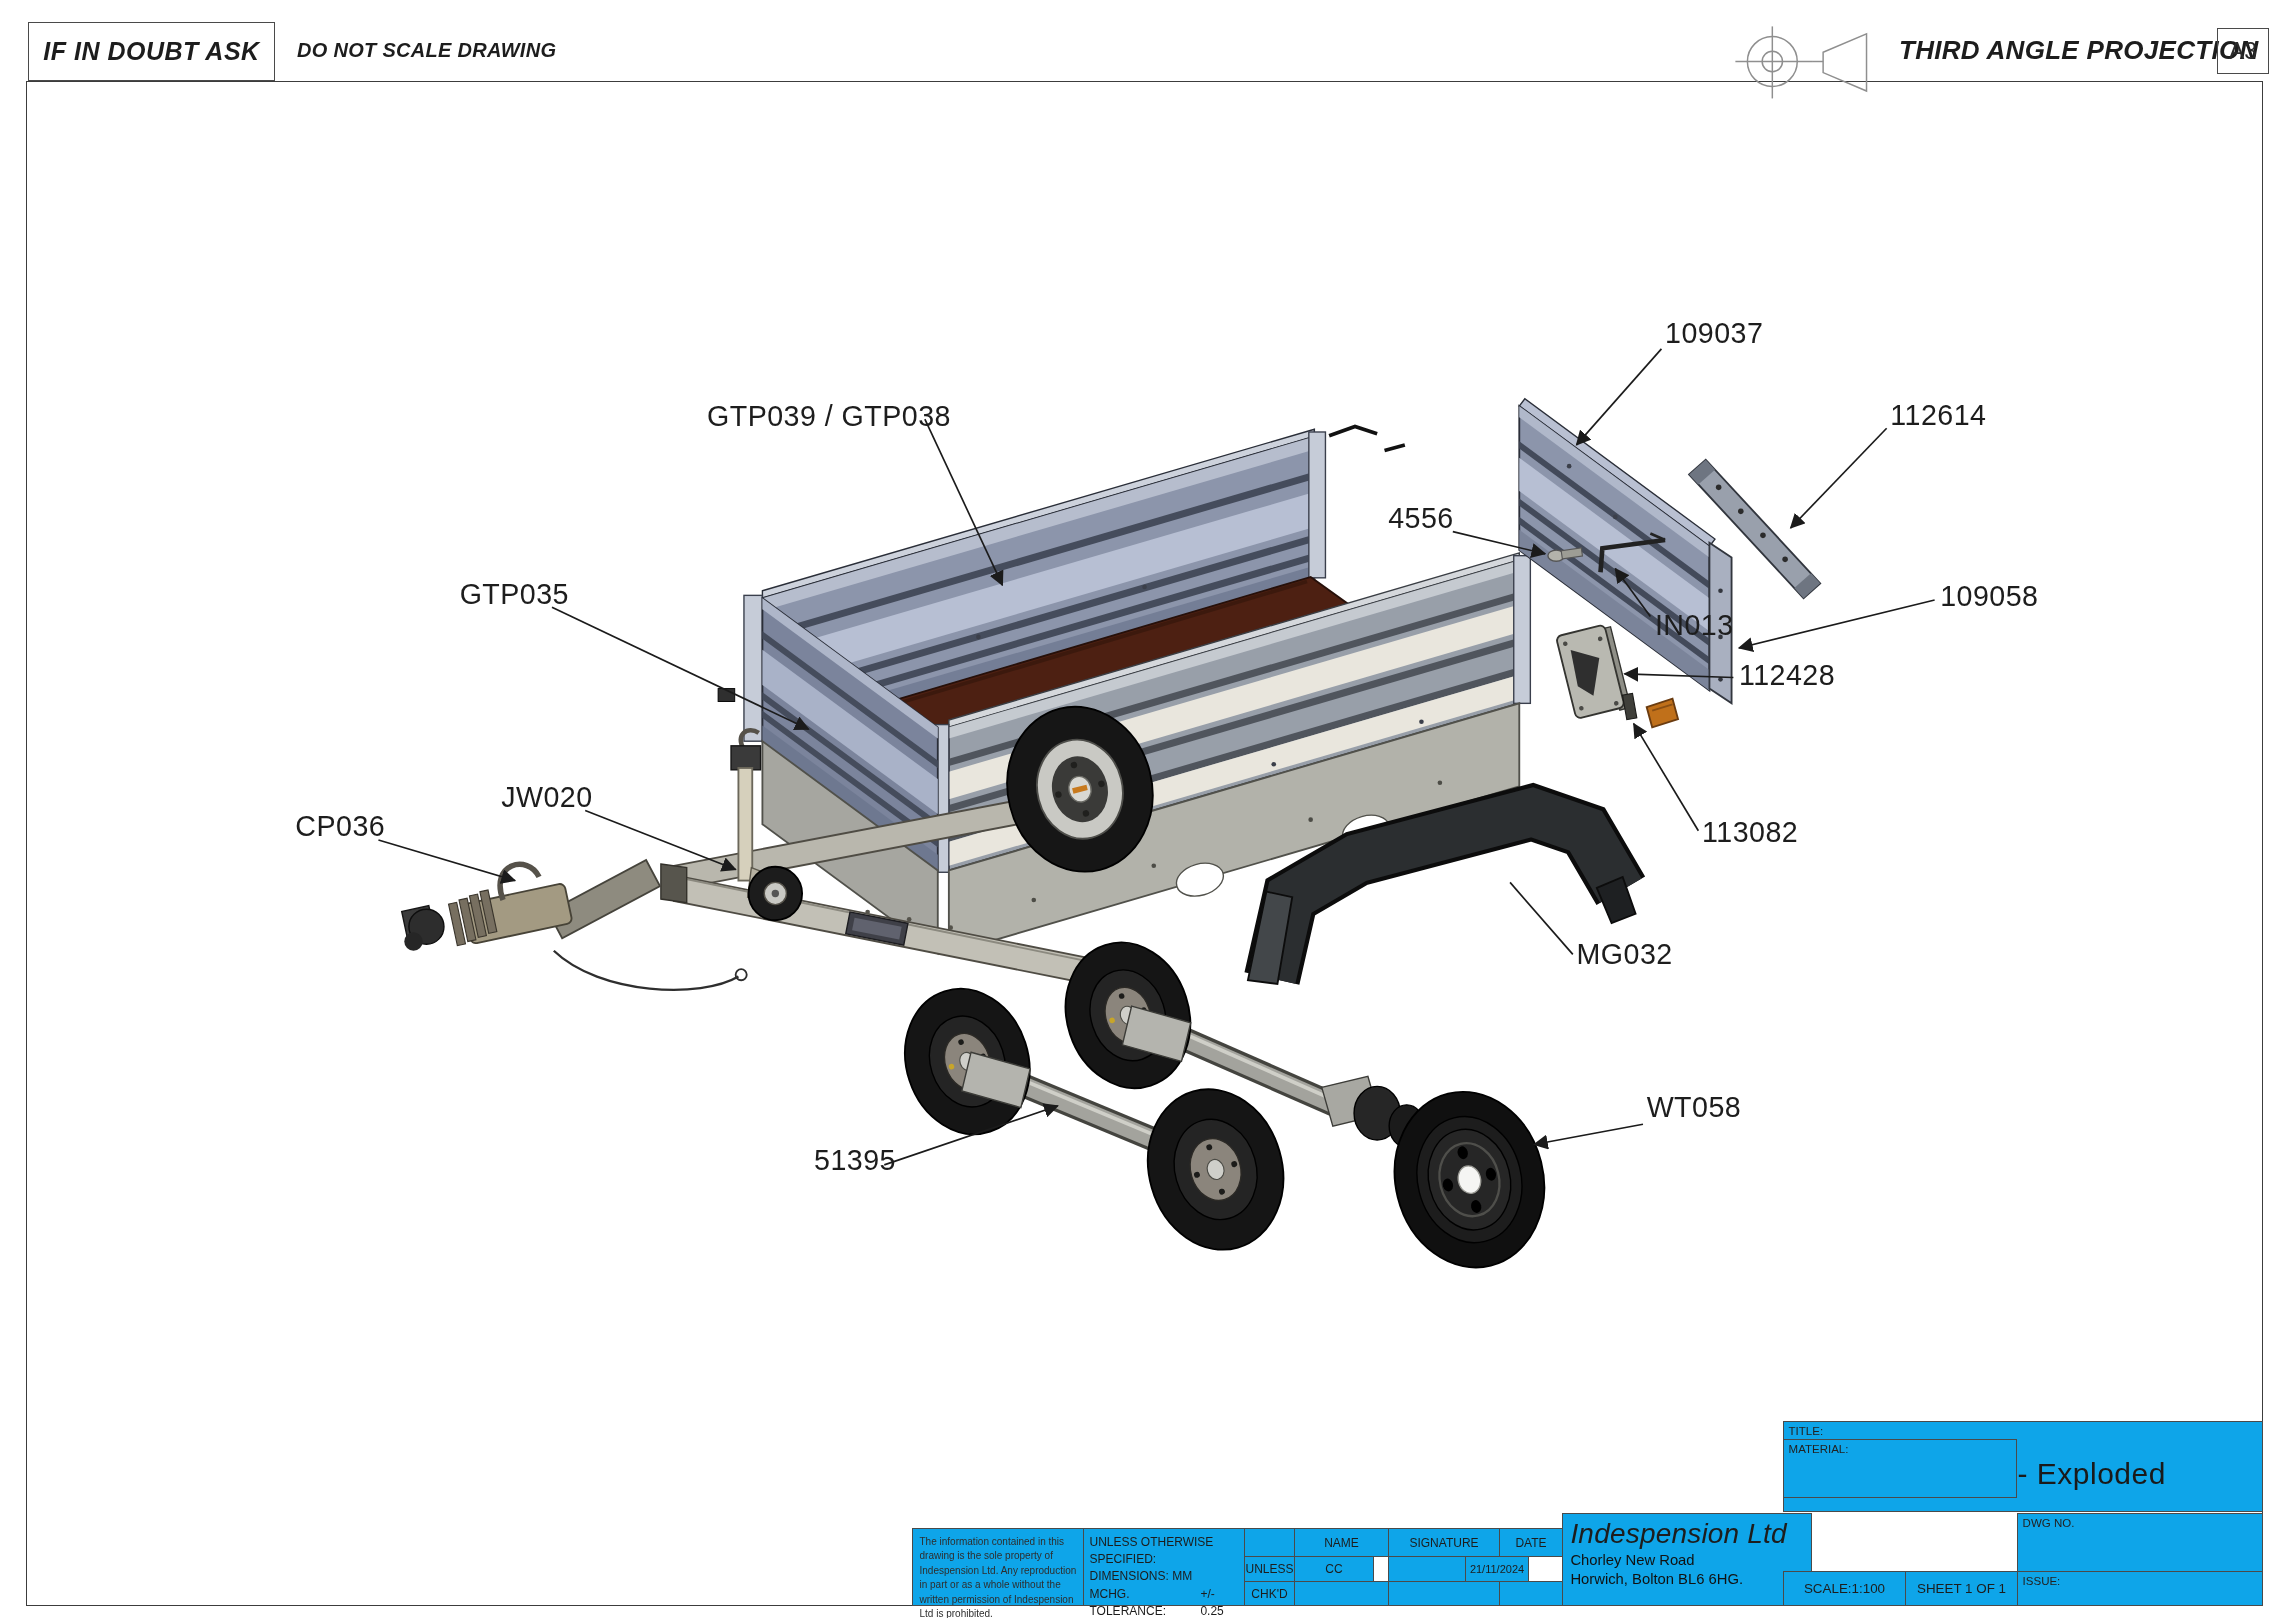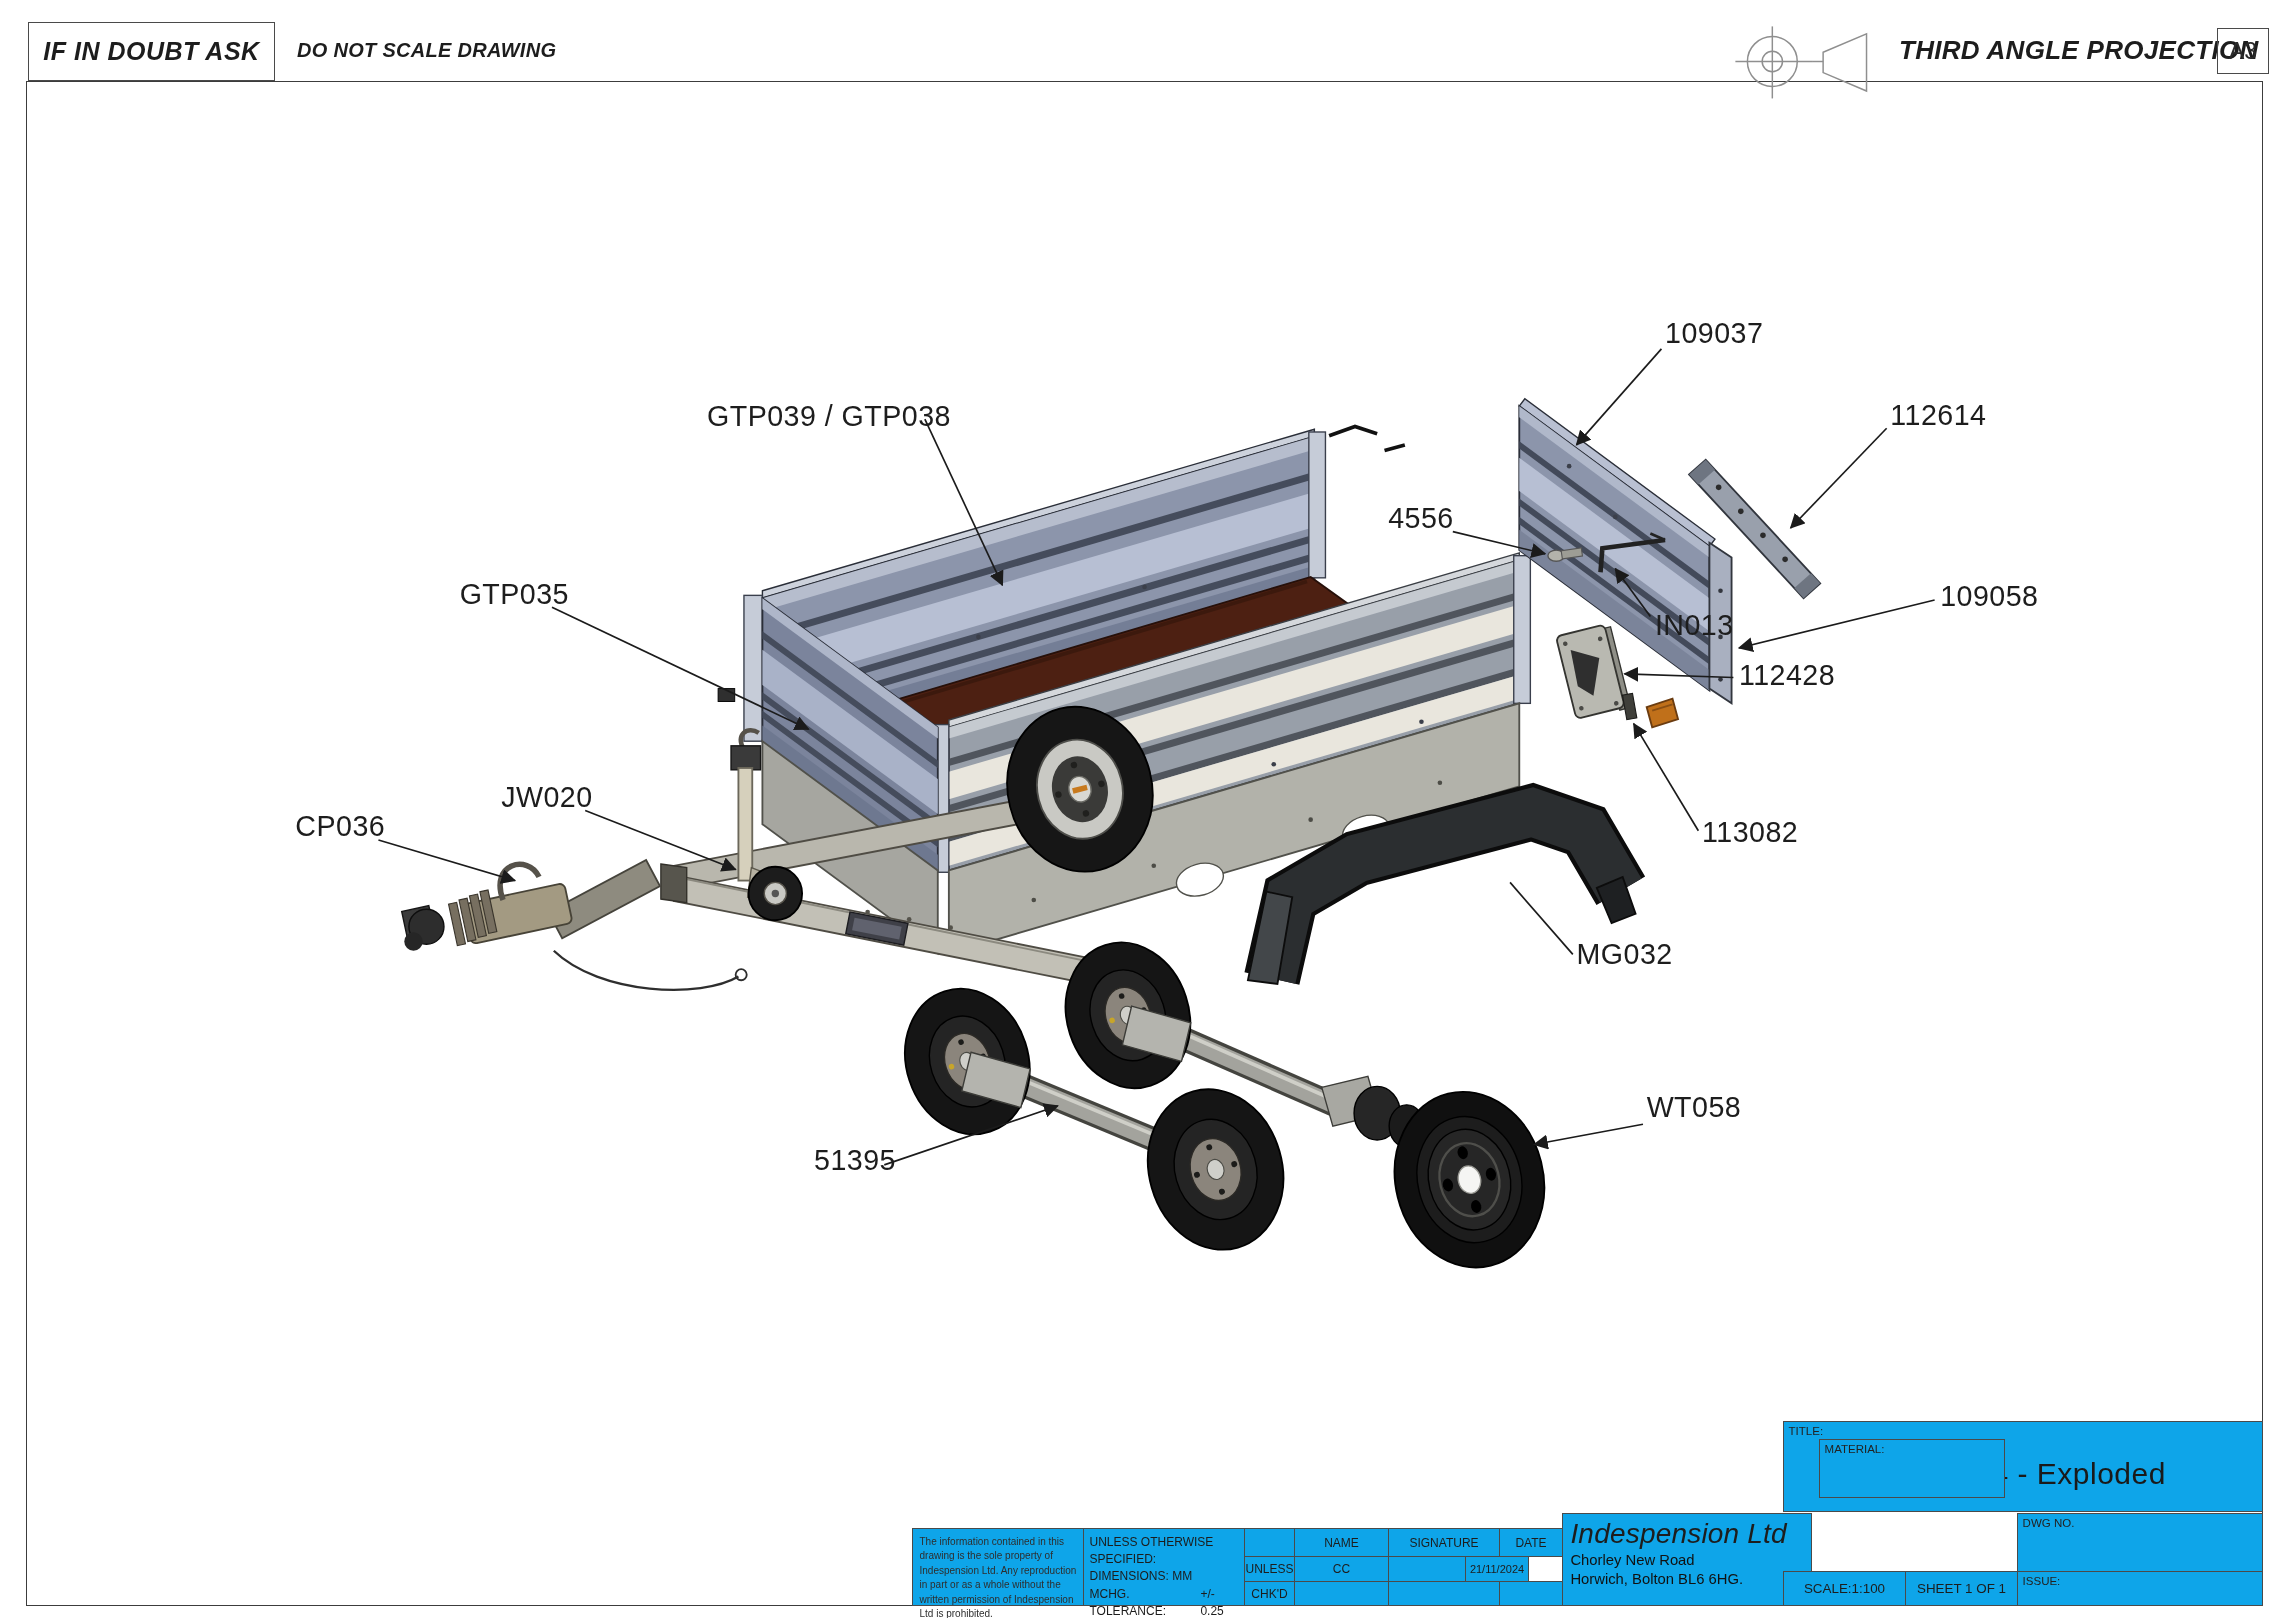--- a/index.html
+++ b/index.html
@@ -61,7 +61,7 @@
 
   </div>
 </div>
-<div class="cell" style="left:1783px;top:1439px;width:186px;height:59px;margin-left:36px;">
+<div class="cell" style="left:1783px;top:1439px;width:234px;height:59px;">
   <div class="cl">MATERIAL:</div>
 </div>
 <div class="cell" style="left:2017px;top:1513px;width:246px;height:59px;">

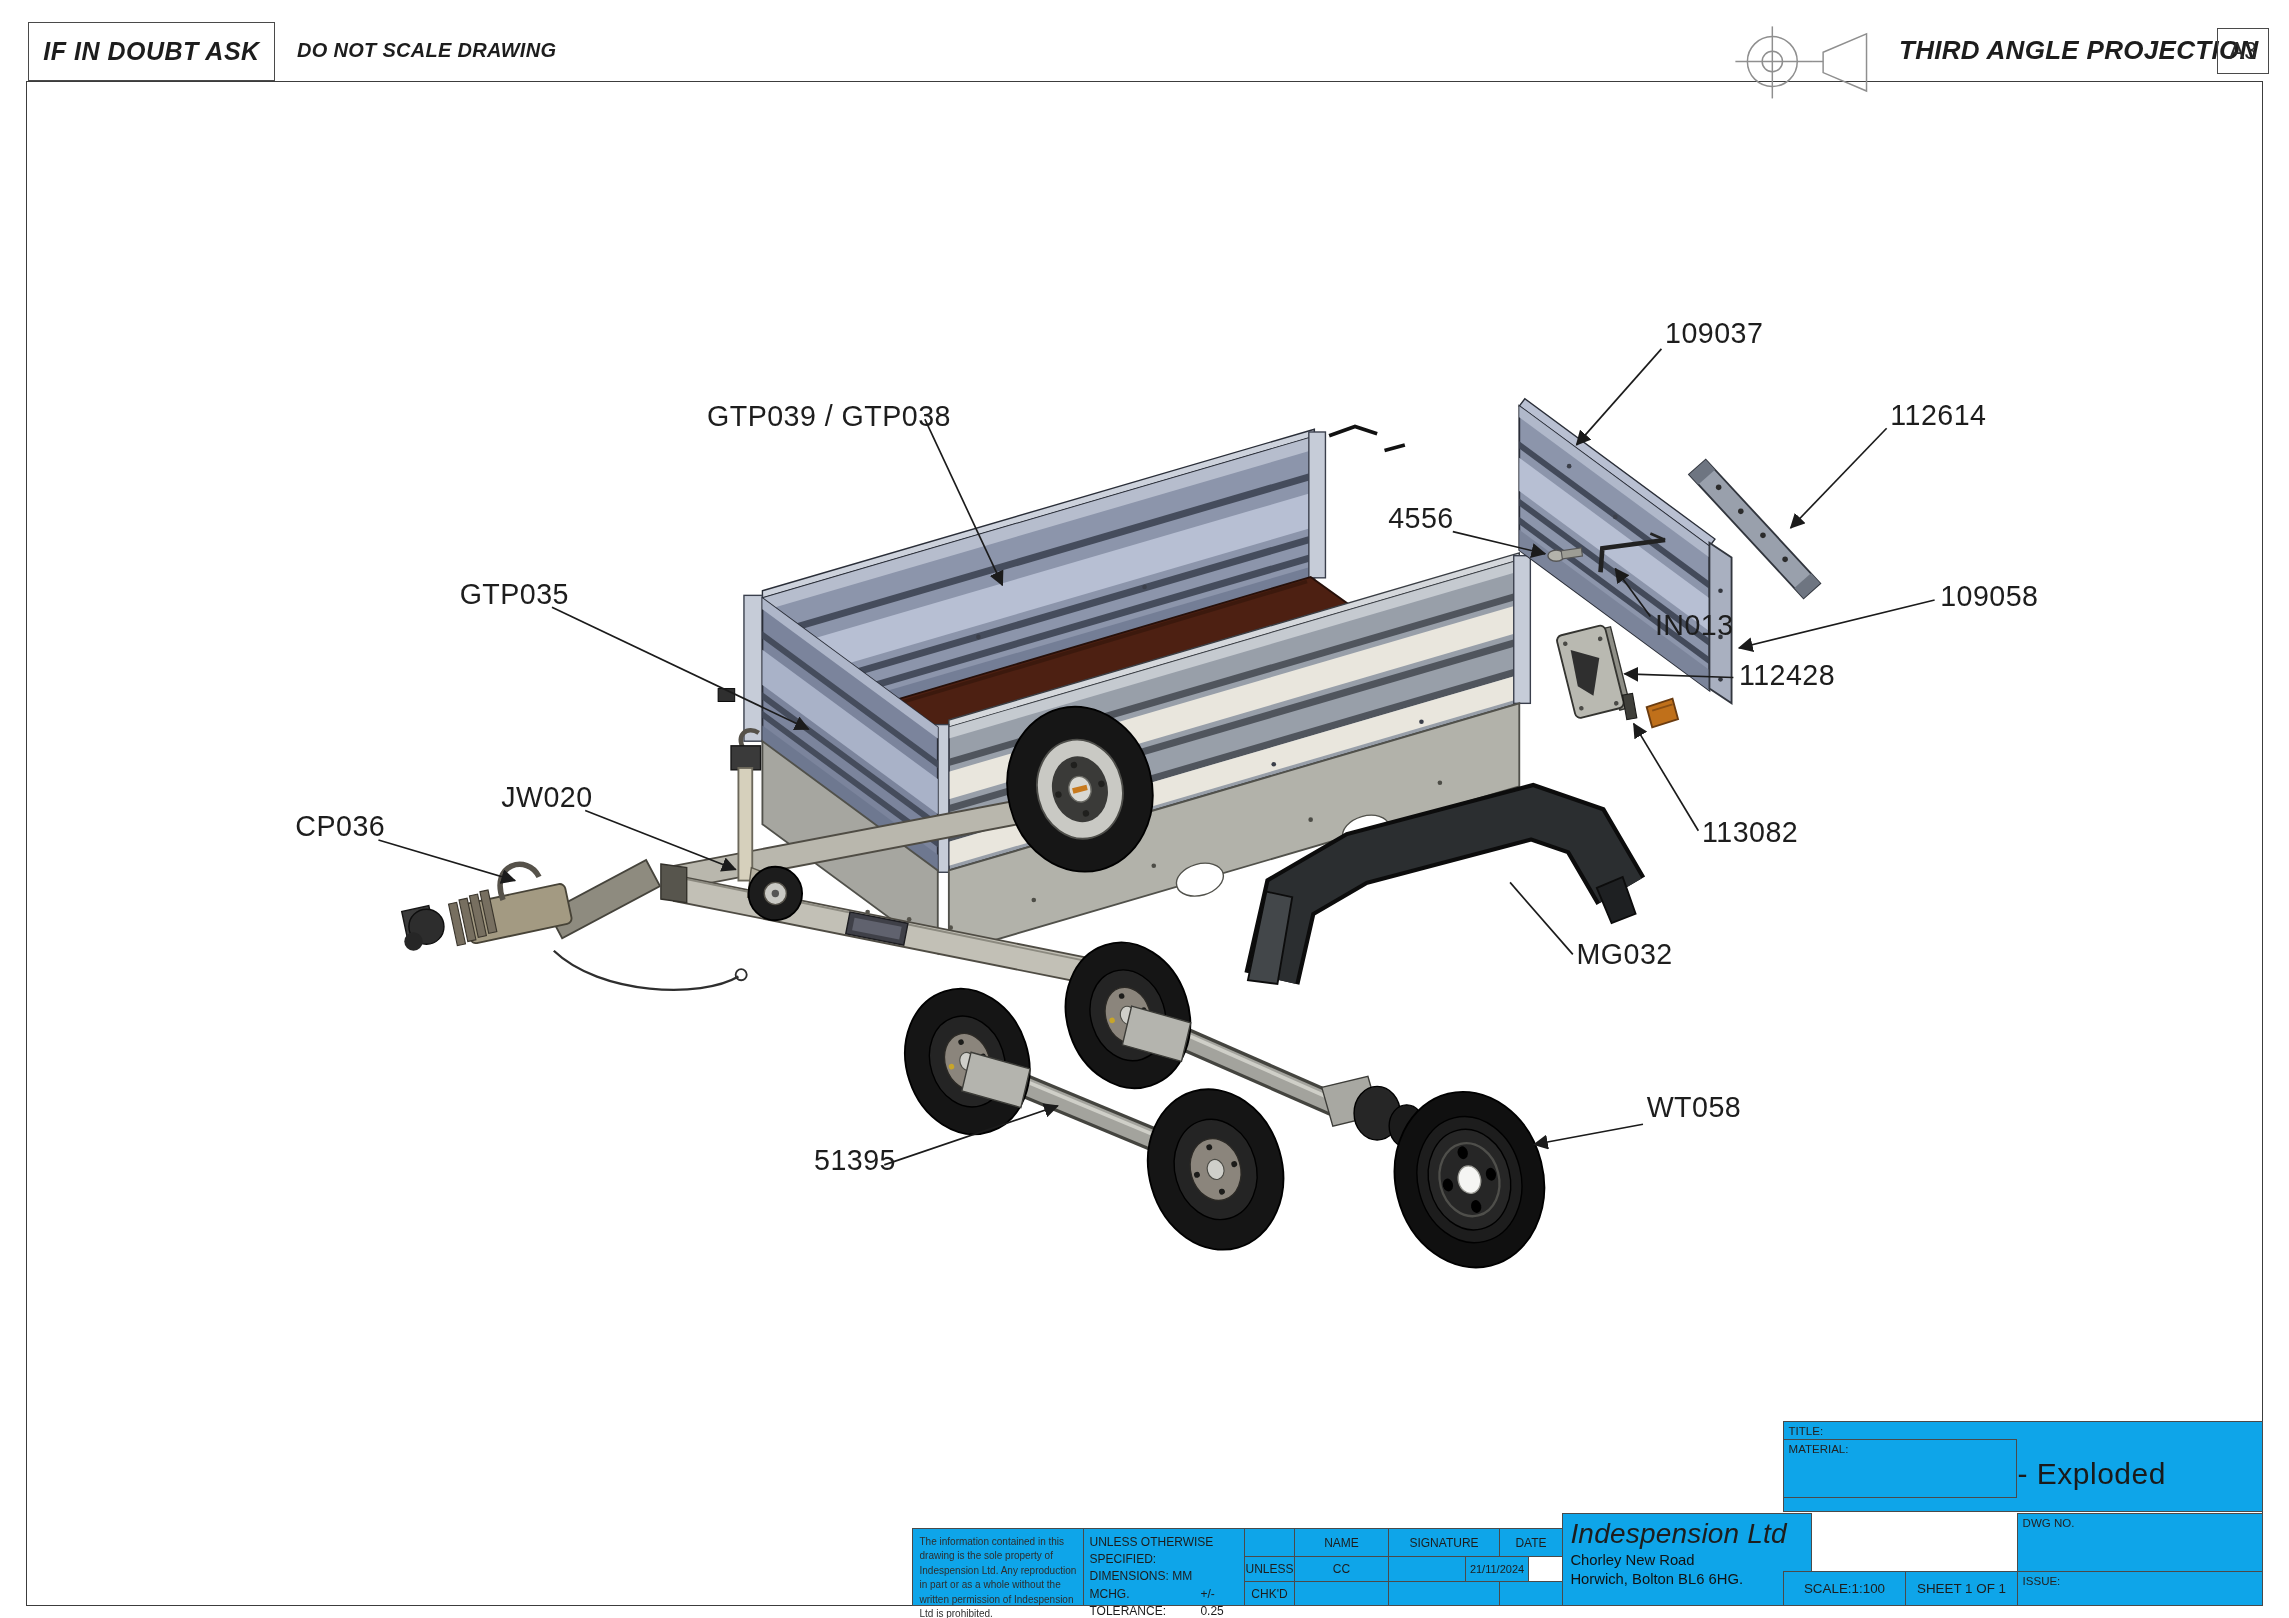--- a/index.html
+++ b/index.html
@@ -104,7 +104,7 @@
 <div class="cell sigc" style="left:1244px;top:1556px;width:51px;height:26px;">
     <span>UNLESS</span>
   </div>
-<div class="cell sigc" style="left:1294px;top:1556px;width:95px;height:26px;">
+<div class="cell sigc" style="left:1294px;top:1556px;width:80px;height:26px;">
     <span>CC</span>
   </div>
 <div class="cell sigc" style="left:1388px;top:1556px;width:112px;height:26px;">

